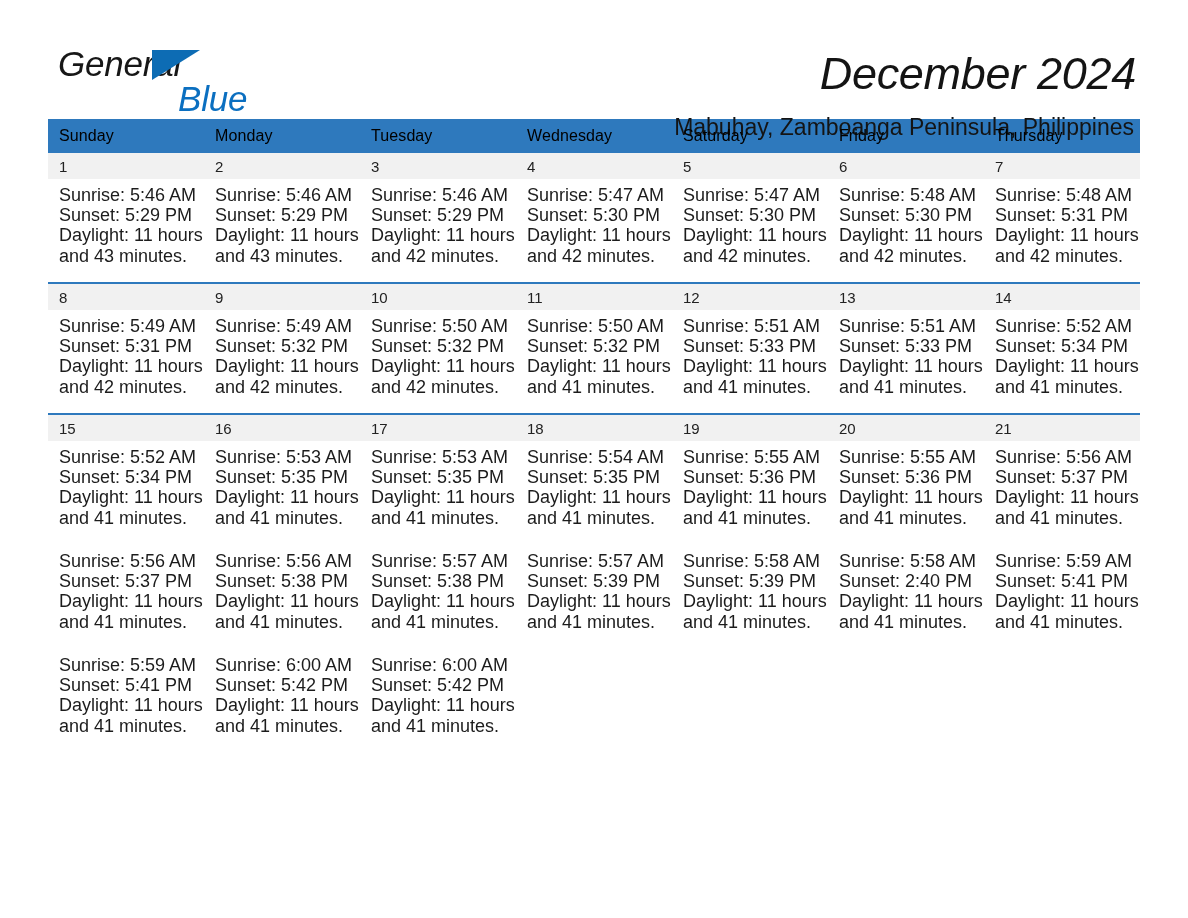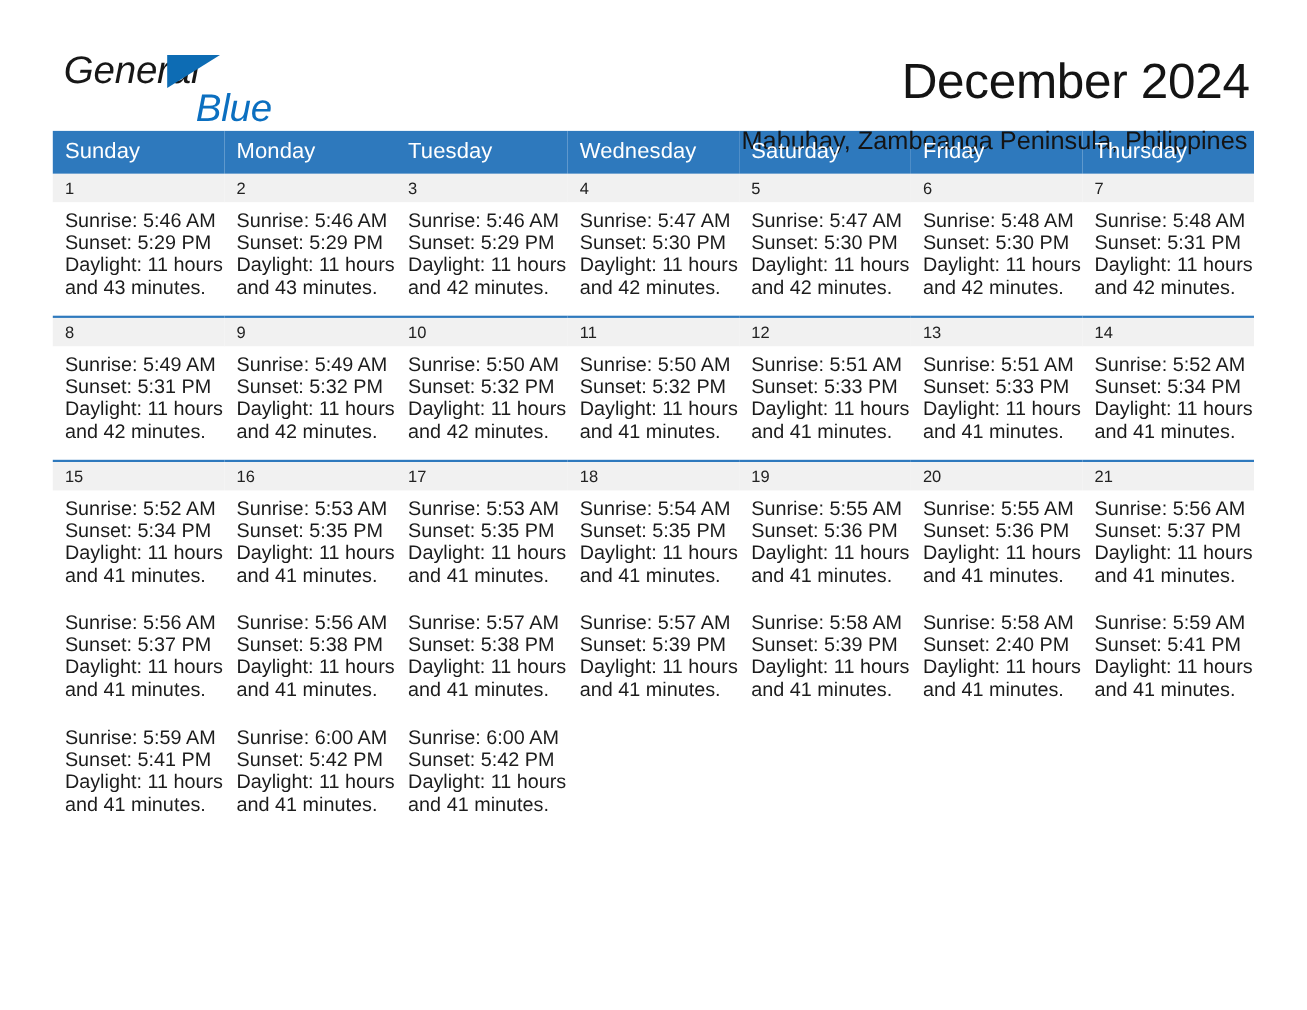--- a/index.html
+++ b/index.html
@@ -76,6 +76,7 @@
     color: #141414;
     margin: 0;
     letter-spacing: -0.3px;
+    font-style: italic;
   }
   .location {
     font-size: 23px;

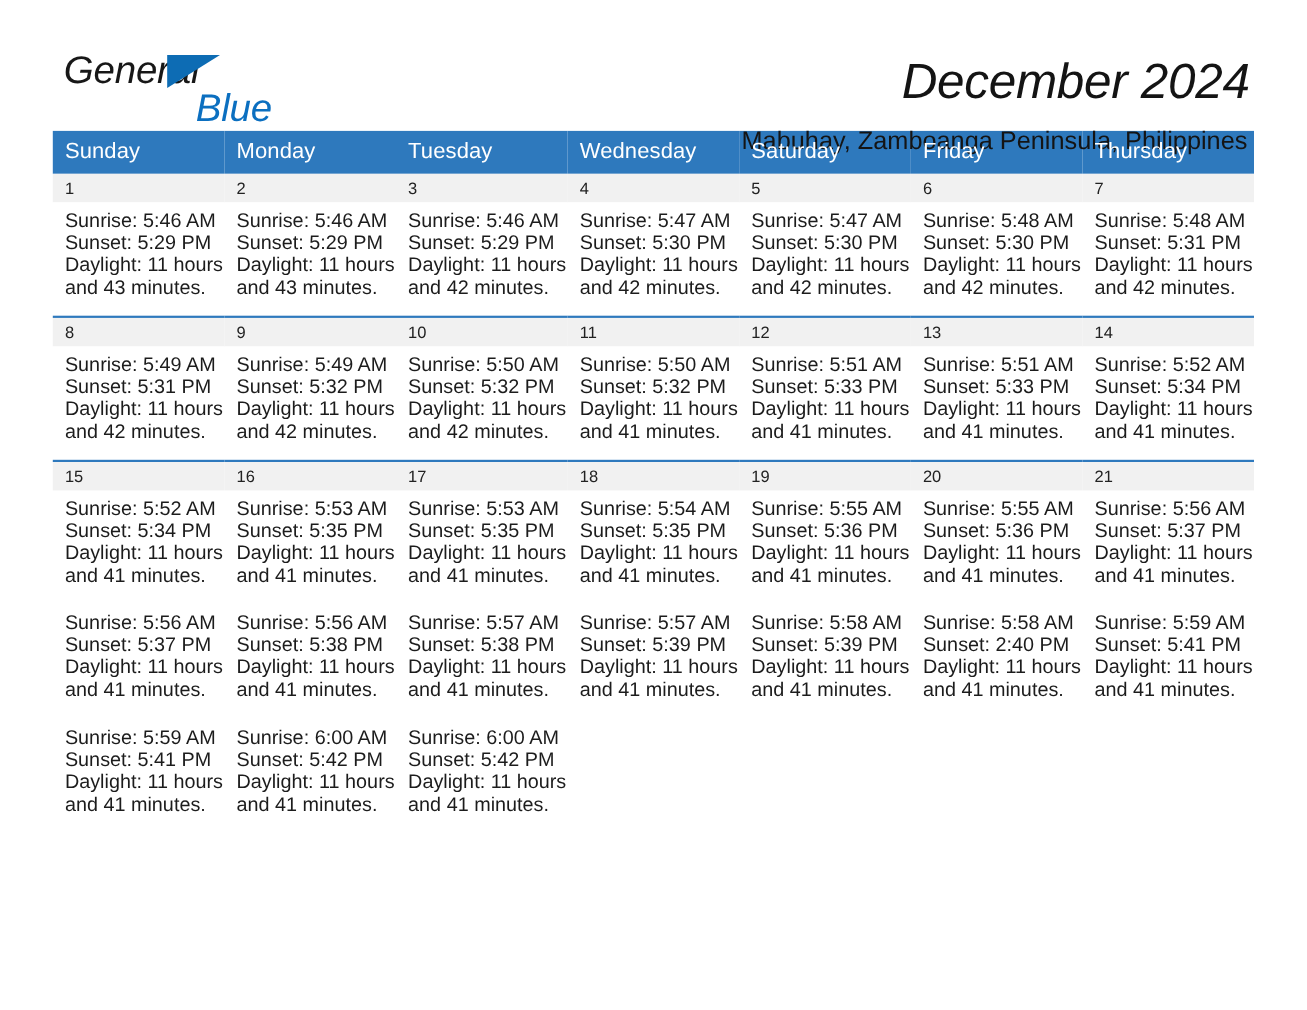--- a/index.html
+++ b/index.html
@@ -102,8 +102,8 @@
 
   thead th {
     background: #2e79bd;
-    color: #ffffff;
-    font-size: 20px;
+    color: #000000;
+    font-size: 16px;
     font-weight: normal;
     text-align: left;
     padding: 8px 0 8px 11px;

